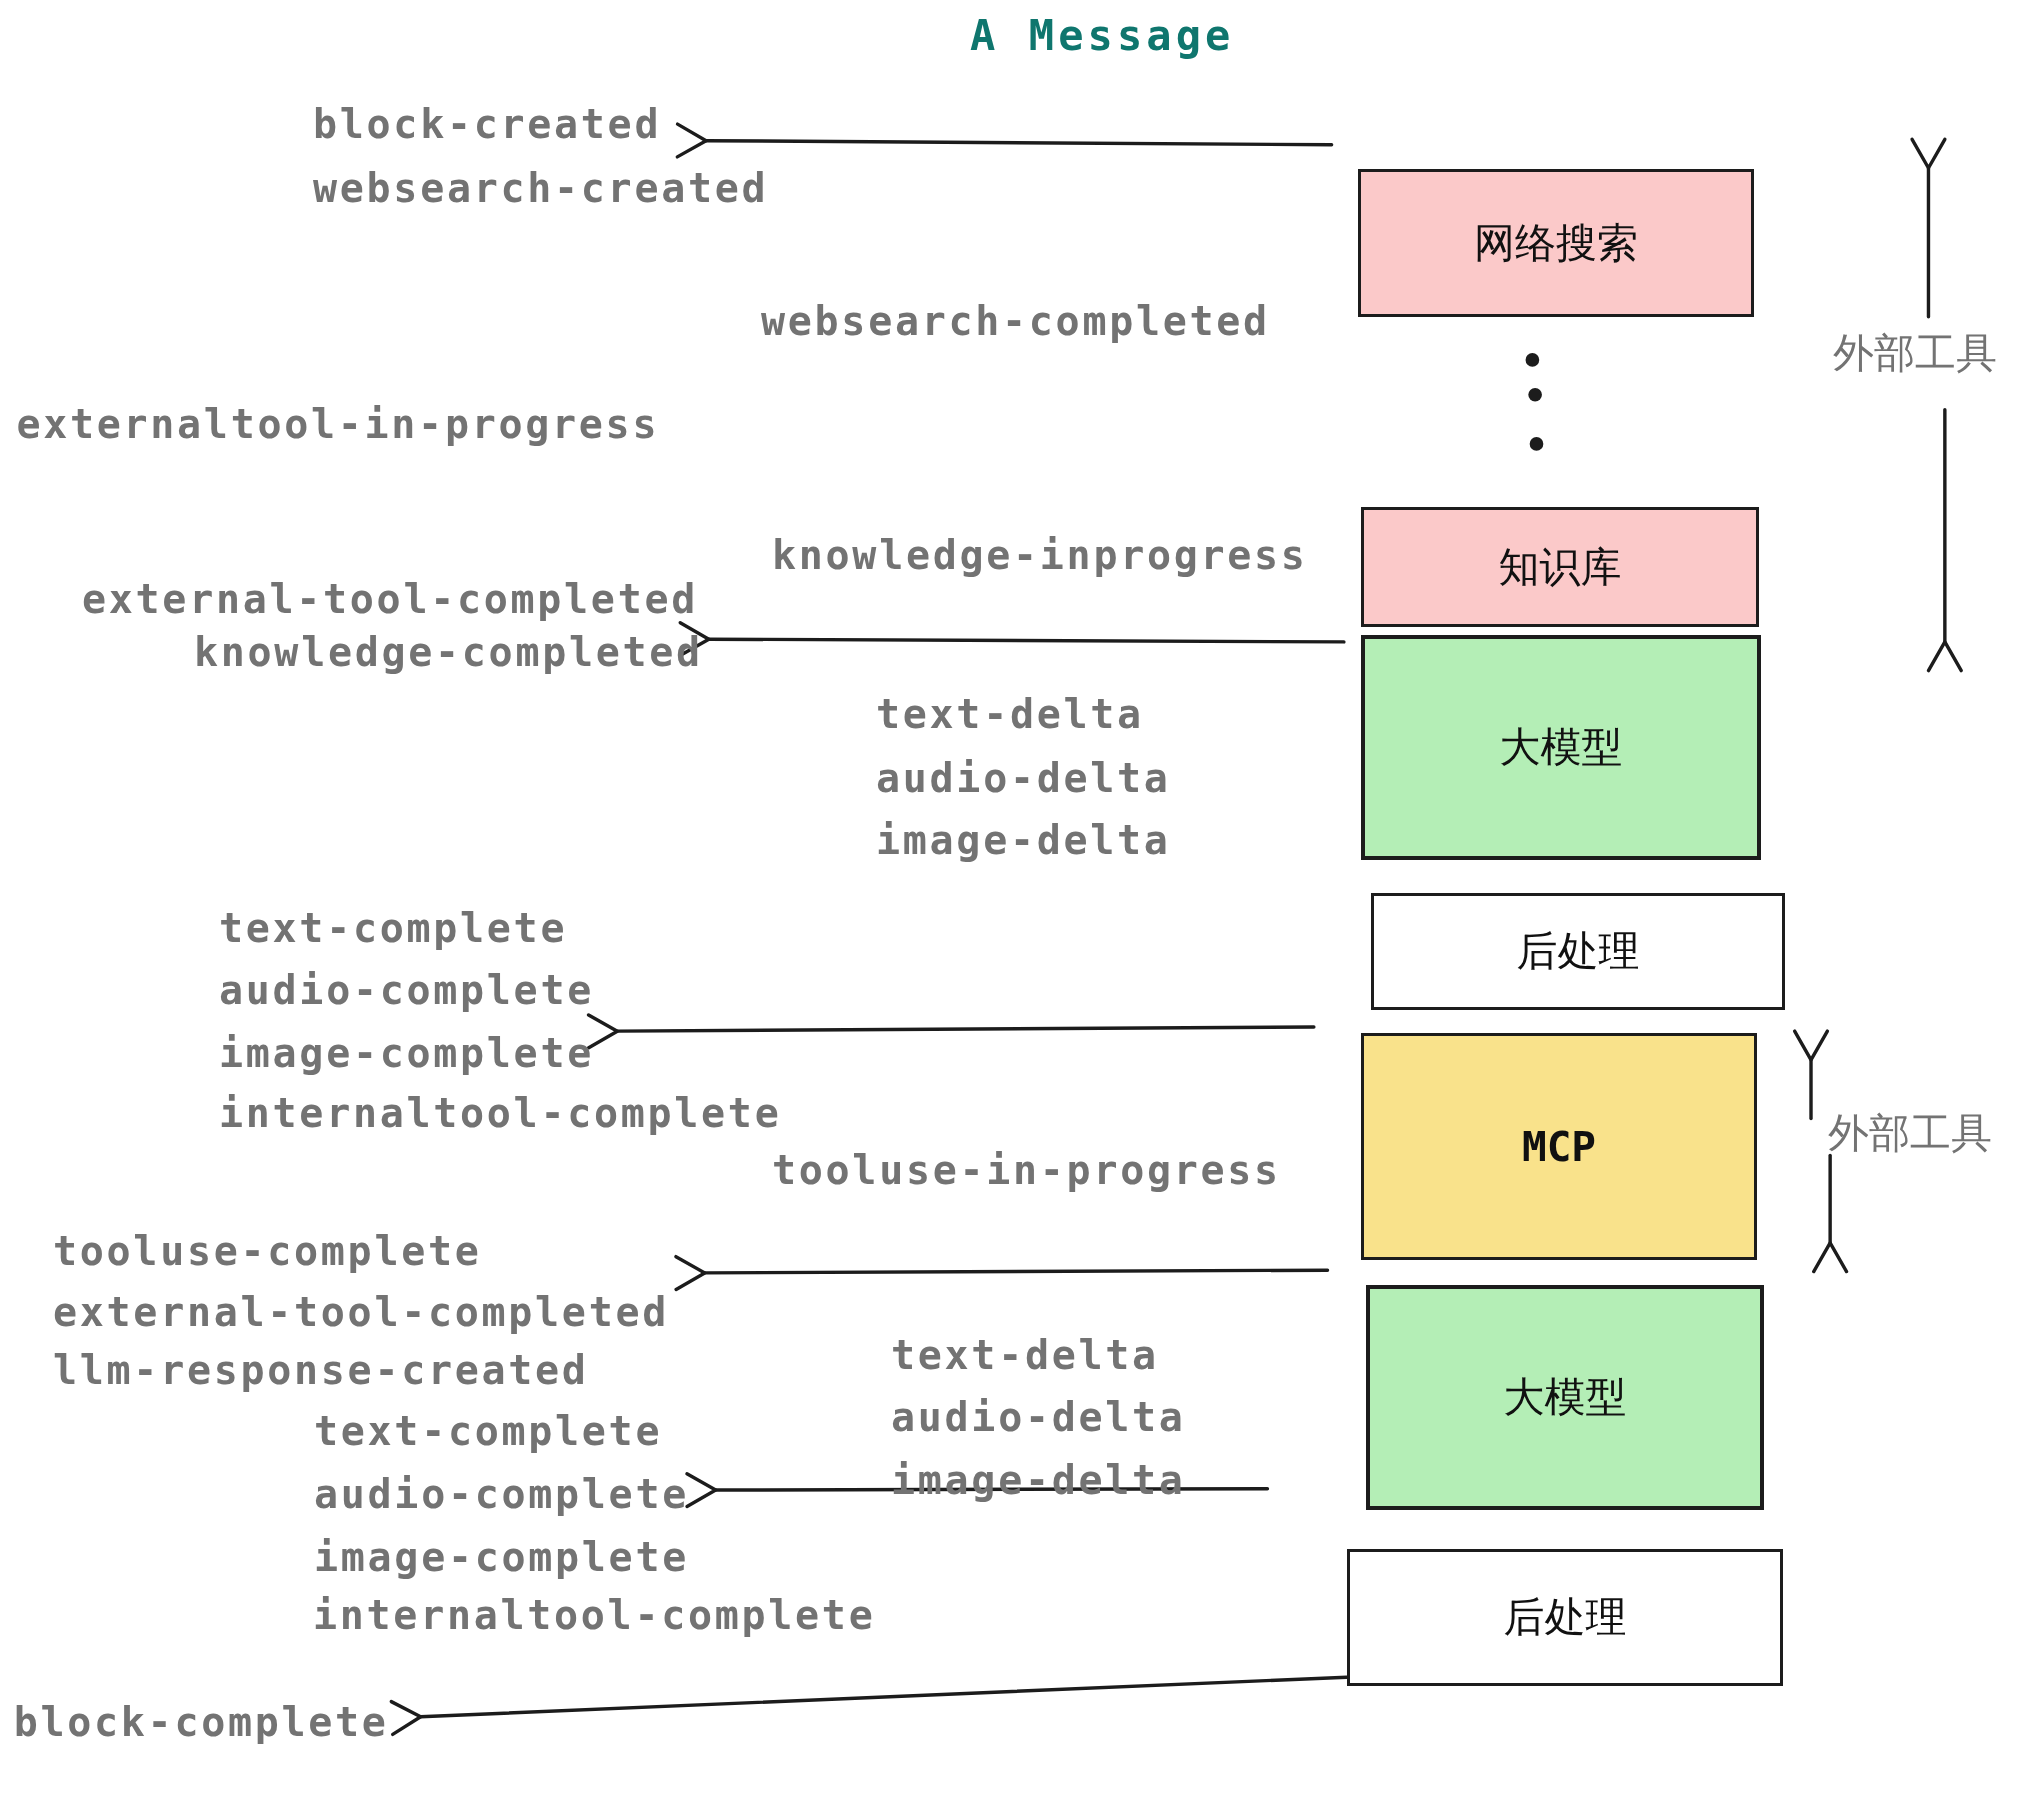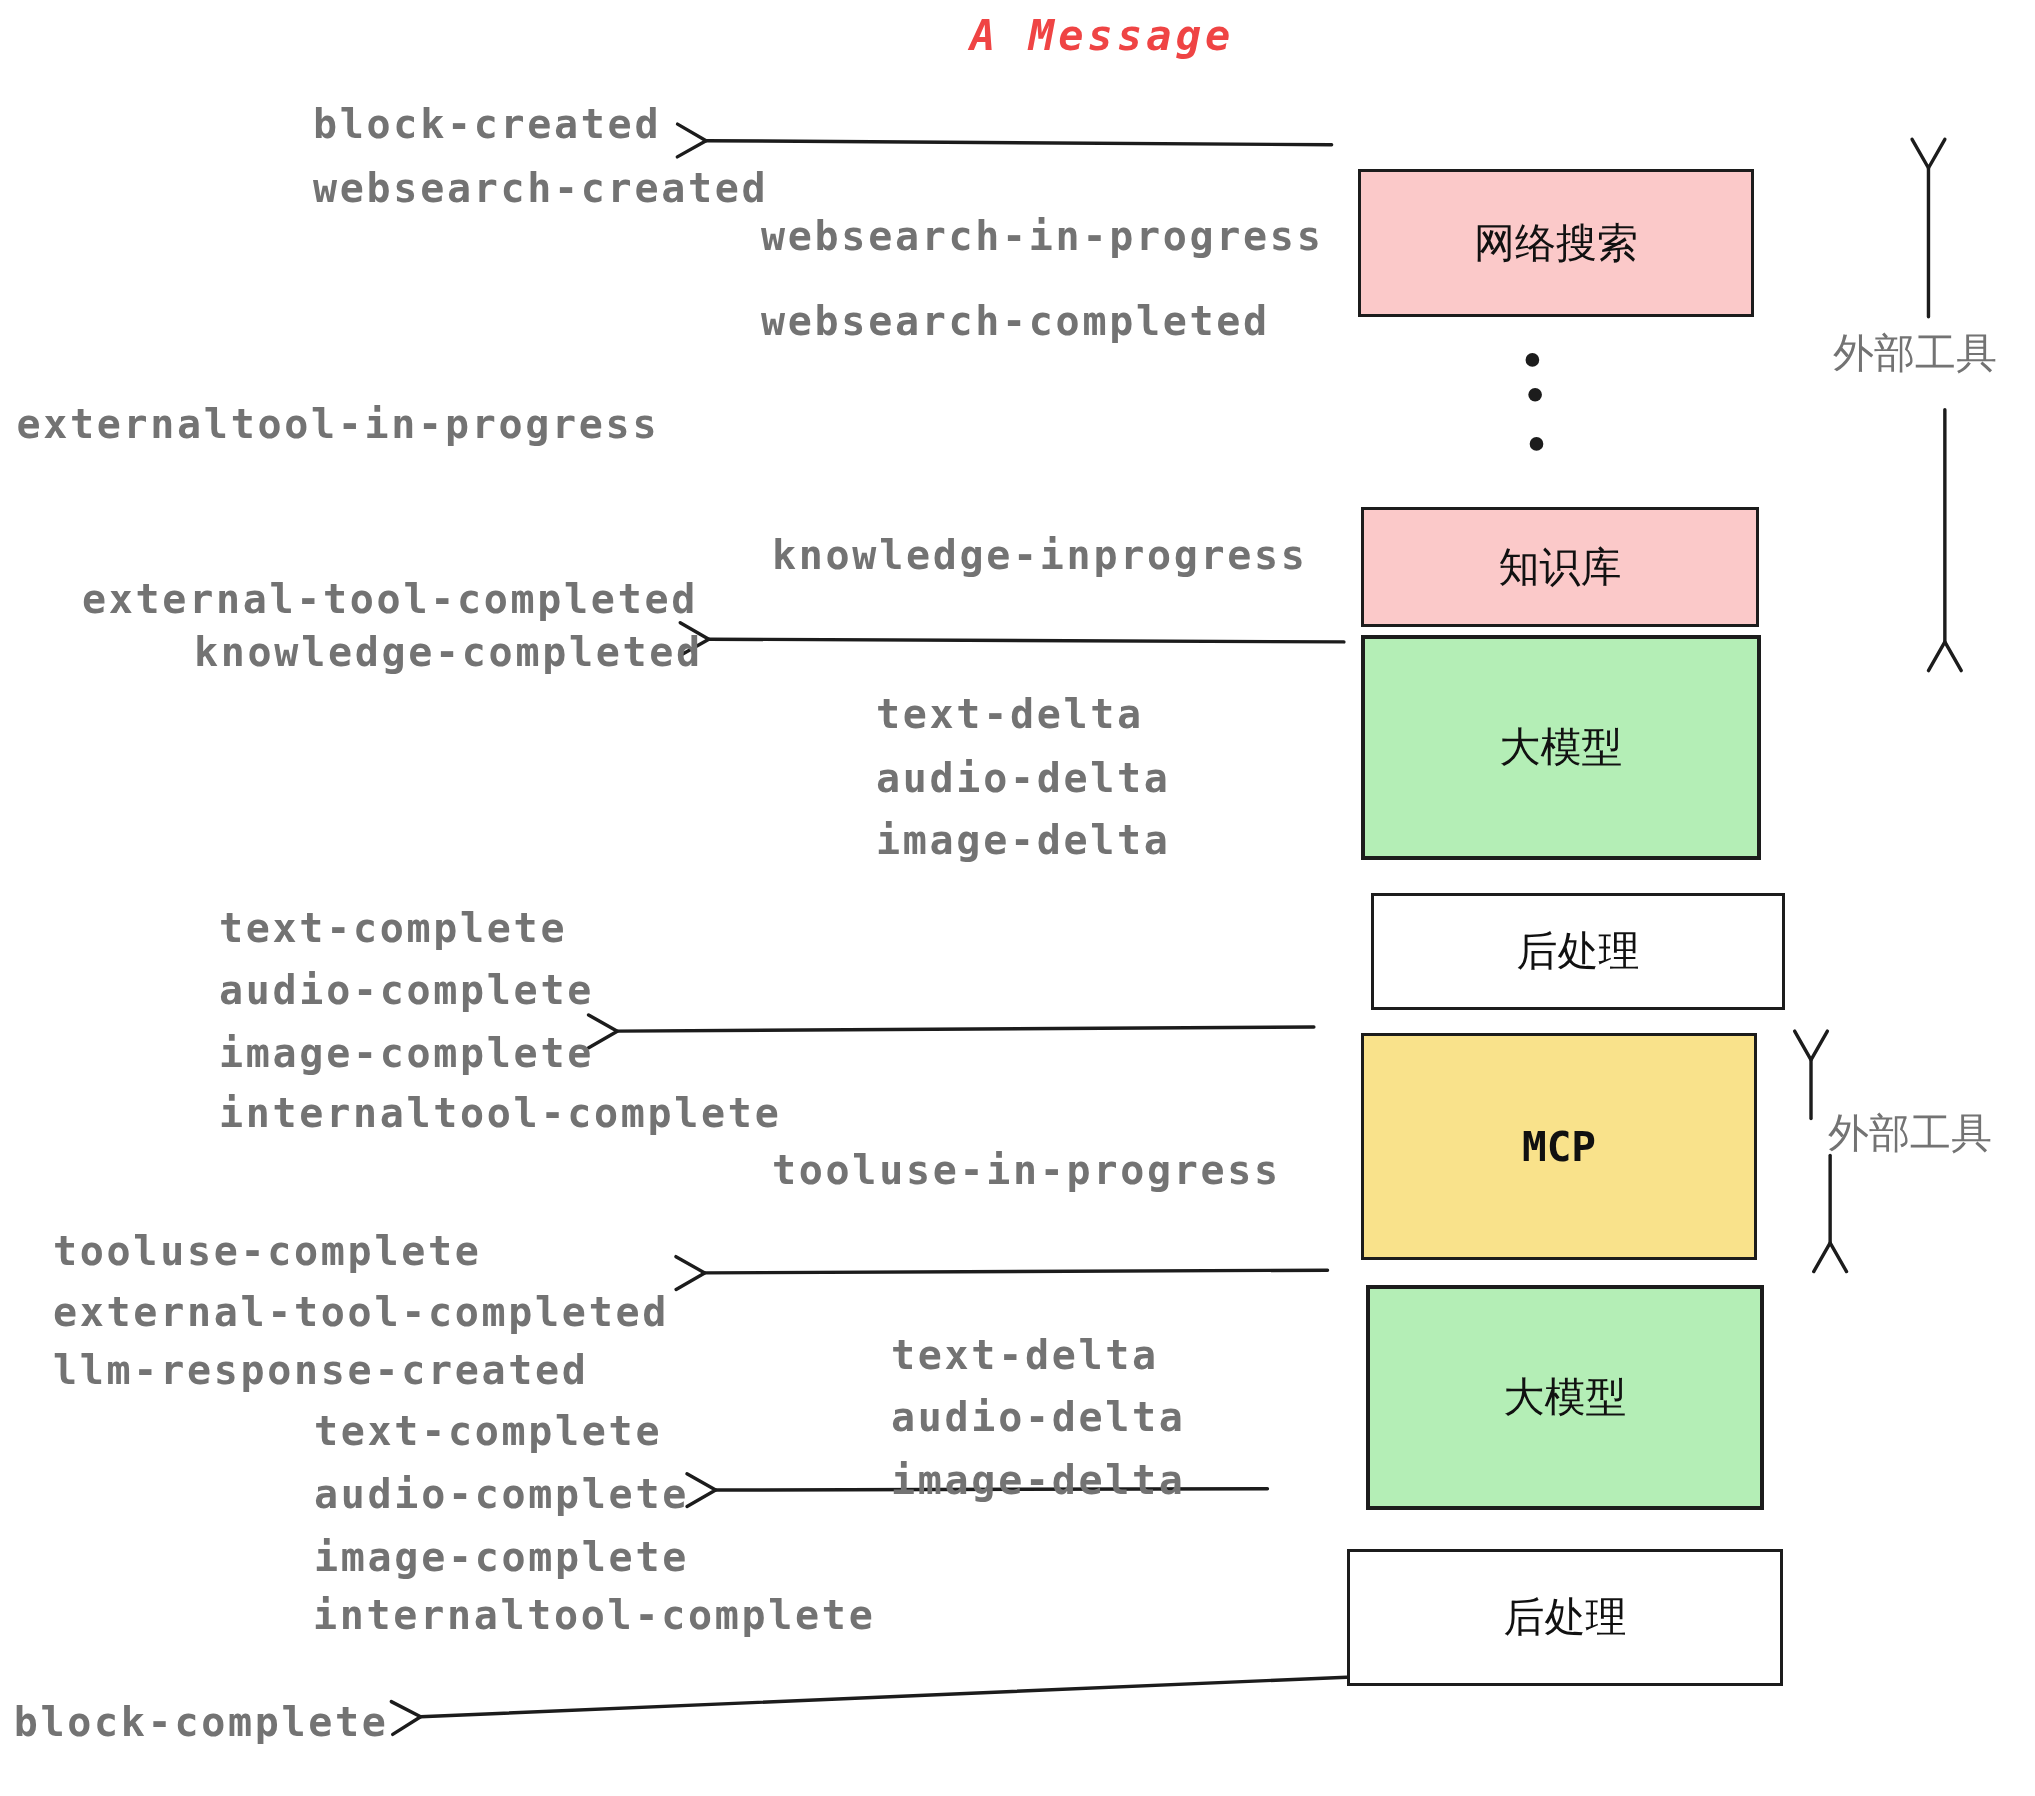--- a/index.html
+++ b/index.html
@@ -8,7 +8,7 @@
   .ev{position:absolute;font-family:"DejaVu Sans Mono",monospace;font-weight:700;
       font-size:40px;letter-spacing:2.7px;color:#737373;white-space:nowrap;line-height:1;}
   .title{position:absolute;font-family:"DejaVu Sans Mono",monospace;font-weight:700;
-      font-size:42px;letter-spacing:4.1px;color:#ef4444;white-space:nowrap;line-height:1;font-style:italic;}
+      font-size:42px;letter-spacing:4.1px;color:#0f766e;white-space:nowrap;line-height:1;}
   .box{position:absolute;border:3.4px solid #1c1c1c;display:flex;align-items:center;
       justify-content:center;font-family:"Liberation Sans","DejaVu Sans",sans-serif;
       font-size:41px;color:#111;box-sizing:border-box;white-space:nowrap;}

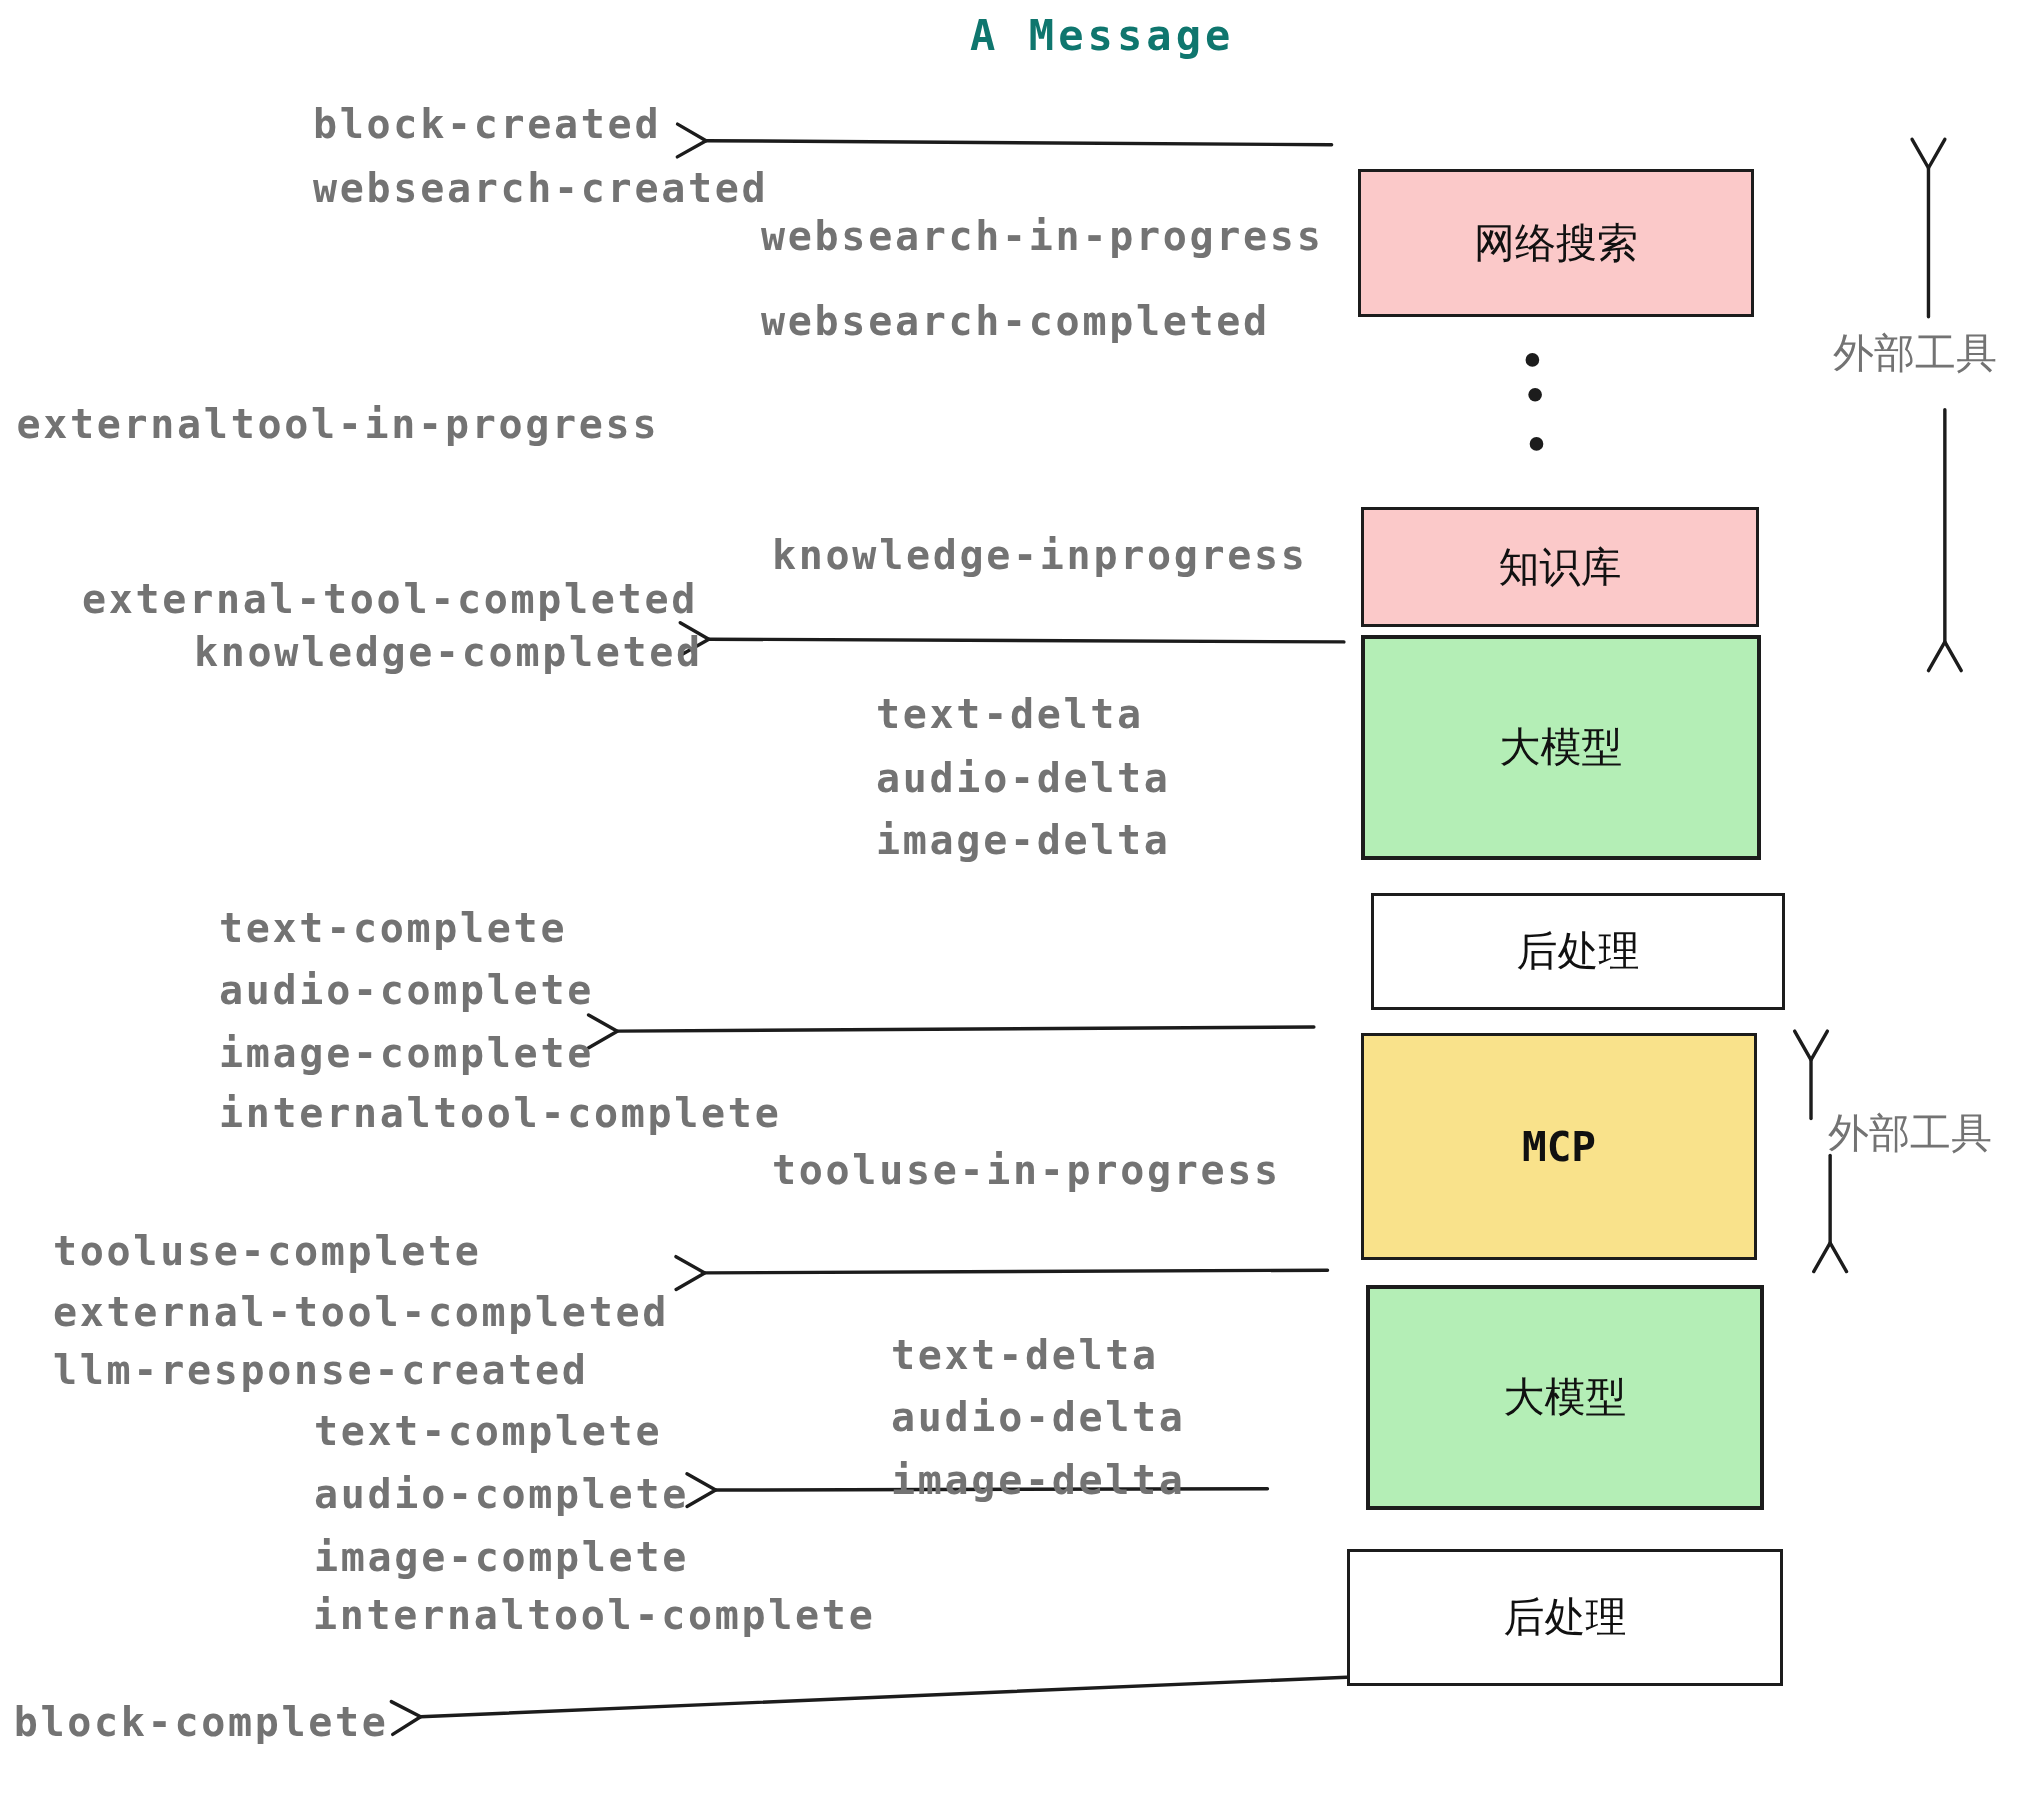--- a/index.html
+++ b/index.html
@@ -52,7 +52,6 @@
 
   <div class="ev" style="left:313px;top:104px;">block-created</div>
   <div class="ev" style="left:313px;top:168px;">websearch-created</div>
-  <div class="ev" style="left:761px;top:216px;">websearch-in-progress</div>
   <div class="ev" style="left:761px;top:301px;">websearch-completed</div>
   <div class="ev" style="left:16.4px;top:404px;">externaltool-in-progress</div>
   <div class="ev" style="left:772px;top:535px;">knowledge-inprogress</div>

